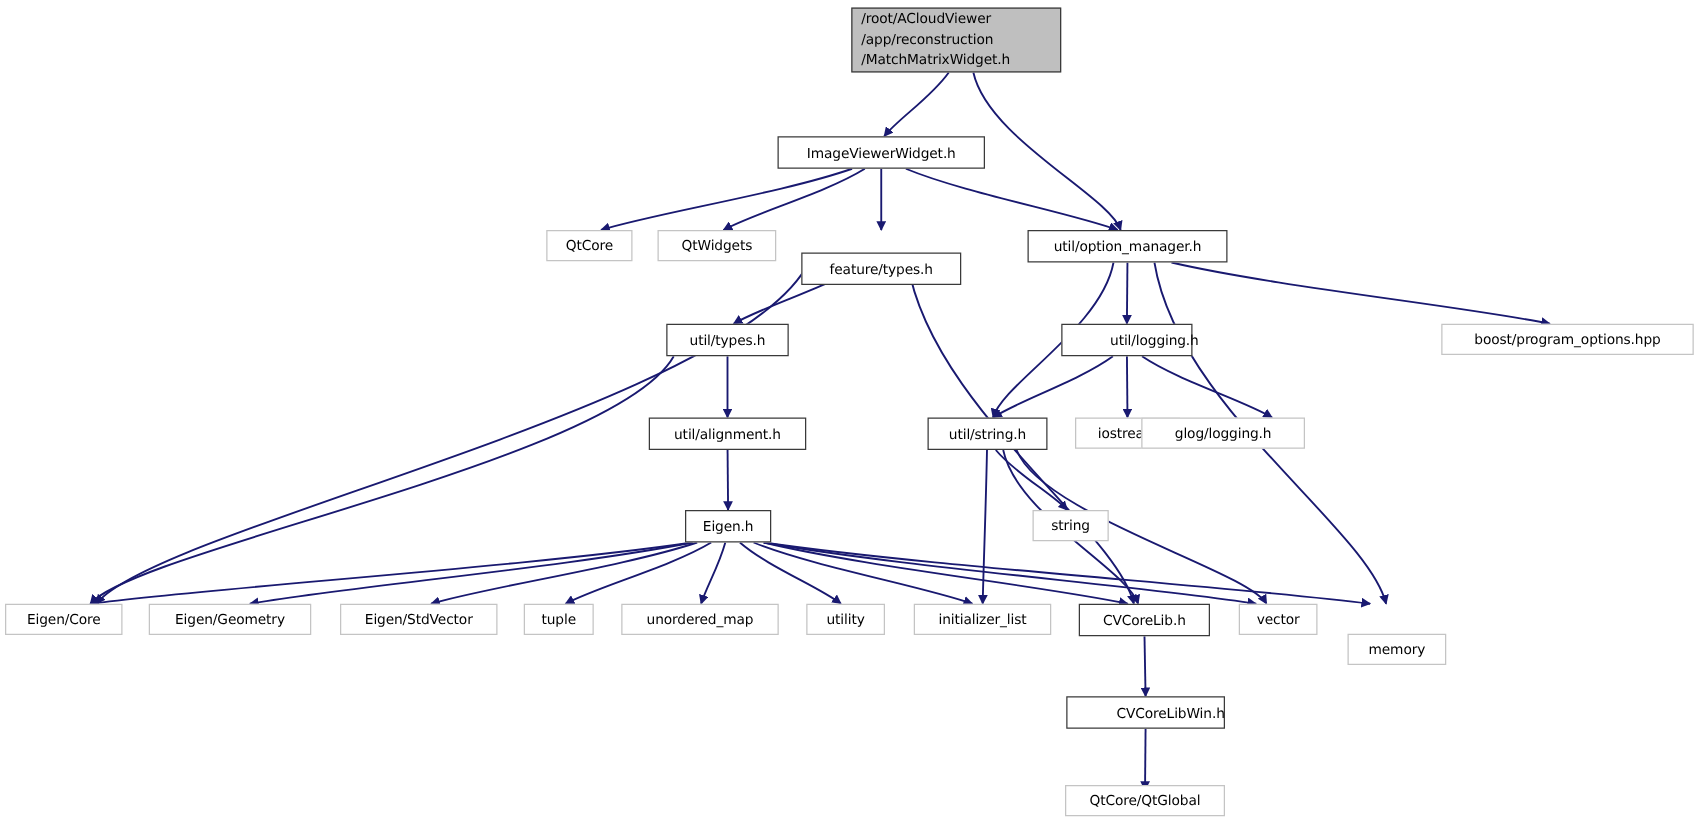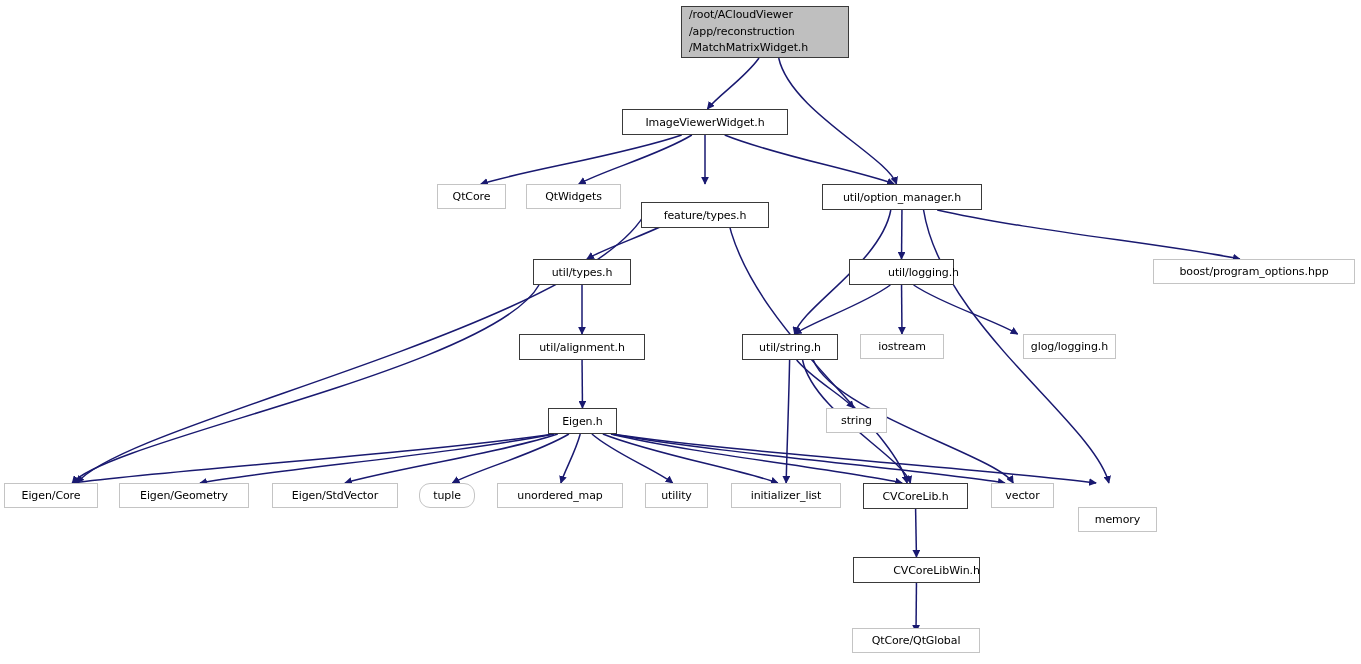--- a/index.html
+++ b/index.html
@@ -115,7 +115,7 @@
       <div class="node local" style="left: 519px; top: 334px; width: 126px; height: 26px;">util/alignment.h</div>
       <div class="node local" style="left: 742px; top: 334px; width: 96px; height: 26px;">util/string.h</div>
       <div class="node lib" style="left: 860px; top: 334px; width: 84px; height: 25px;">iostream</div>
-      <div class="node lib" style="left: 1023px; top: 334px; width: 93px; height: 25px;">glog/logging.h</div>
+      <div class="node lib" style="left: 913px; top: 334px; width: 131px; height: 25px;">glog/logging.h</div>
       <div class="node local" style="left: 548px; top: 408px; width: 69px; height: 26px;">Eigen.h</div>
       <div class="node lib" style="left: 826px; top: 408px; width: 61px; height: 25px;">string</div>
       <div class="node lib" style="left: 4px; top: 483px; width: 94px; height: 25px;">Eigen/Core</div>

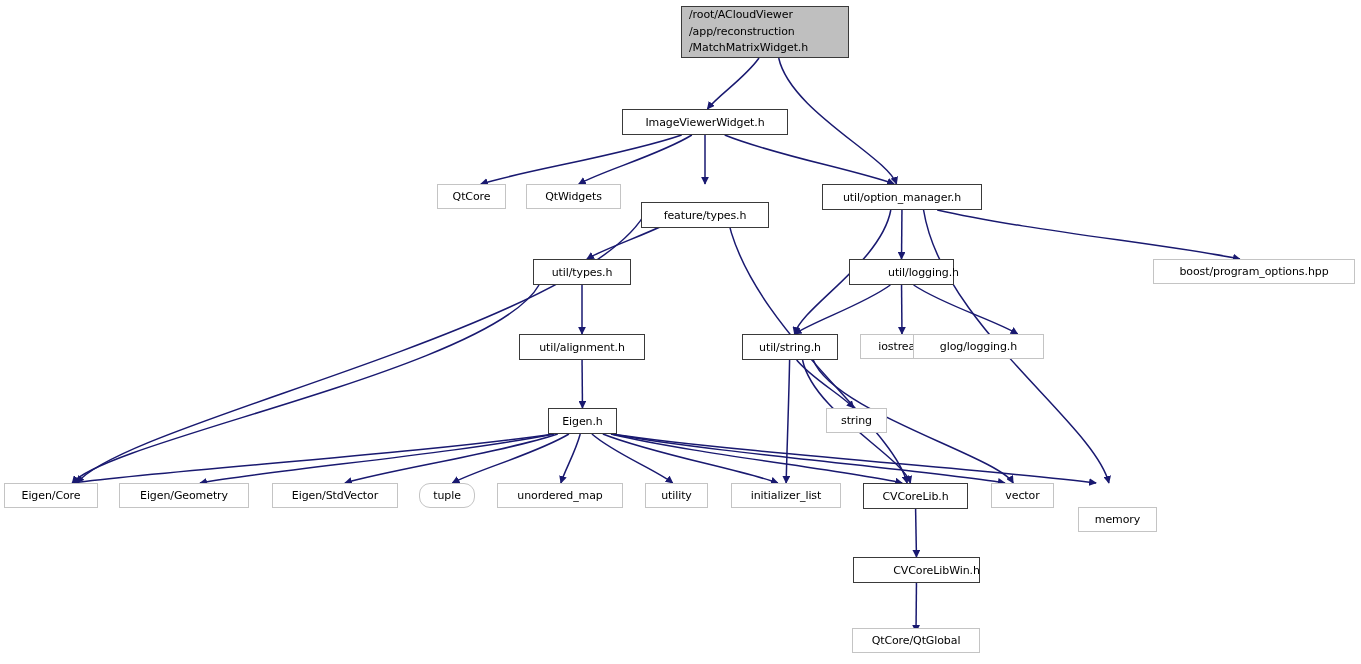--- a/index.html
+++ b/index.html
@@ -121,7 +121,7 @@
       <div class="node lib" style="left: 4px; top: 483px; width: 94px; height: 25px;">Eigen/Core</div>
       <div class="node lib" style="left: 119px; top: 483px; width: 130px; height: 25px;">Eigen/Geometry</div>
       <div class="node lib" style="left: 272px; top: 483px; width: 126px; height: 25px;">Eigen/StdVector</div>
-      <div class="node lib" style="left: 419px; top: 483px; width: 56px; height: 25px; border-radius: 11px;">tuple</div>
+      <div class="node lib" style="left: 419px; top: 483px; width: 56px; height: 25px;">tuple</div>
       <div class="node lib" style="left: 497px; top: 483px; width: 126px; height: 25px;">unordered_map</div>
       <div class="node lib" style="left: 645px; top: 483px; width: 63px; height: 25px;">utility</div>
       <div class="node lib" style="left: 731px; top: 483px; width: 110px; height: 25px;">initializer_list</div>

